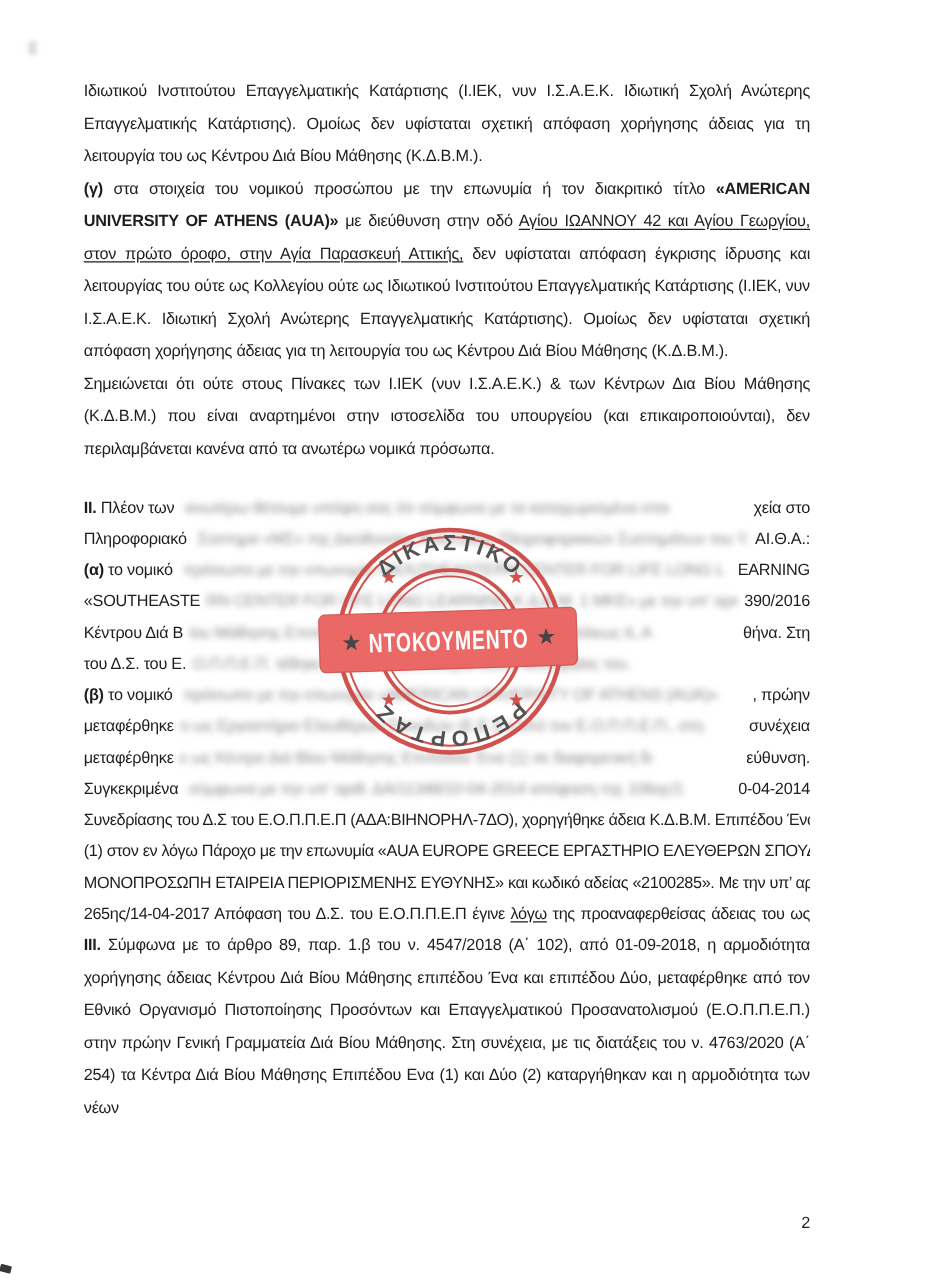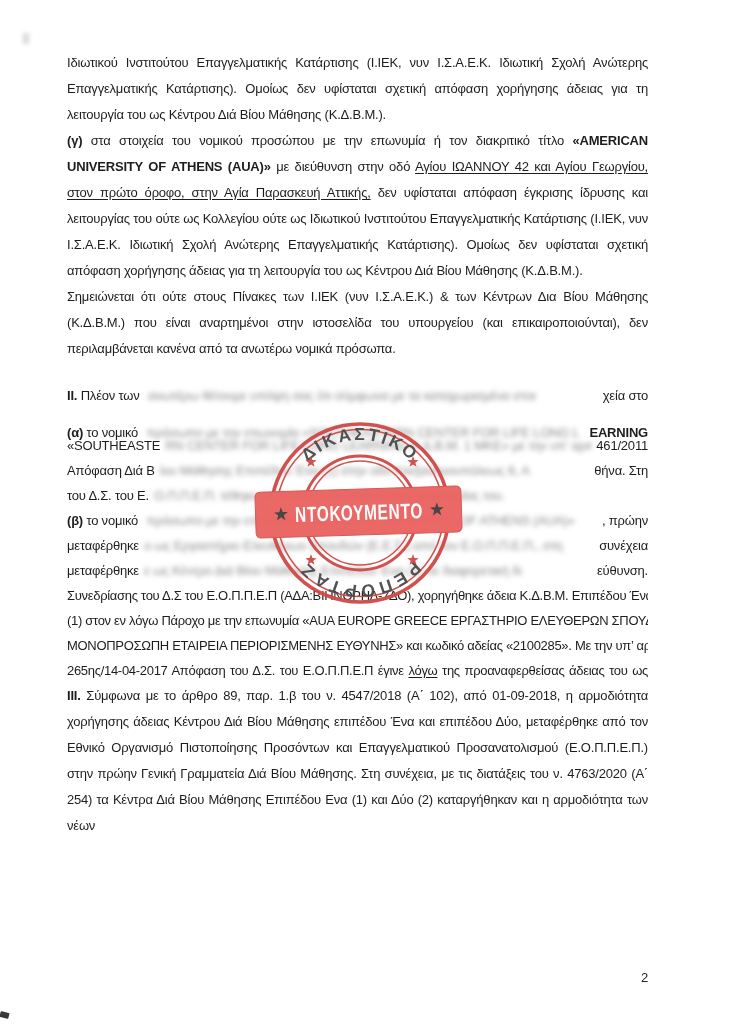--- a/index.html
+++ b/index.html
@@ -9,7 +9,7 @@
     font-family:"Liberation Sans","DejaVu Sans",sans-serif;
     color:#1d1d1d;font-size:13px;letter-spacing:-0.2px;
   }
-  .content{position:absolute;left:67px;top:50px;width:581px;}
+  .content{position:absolute;left:67px;top:60px;width:581px;}
   p.block{margin:0;text-align:justify;line-height:26px;}
   b{font-weight:bold;}
   .u{text-decoration:underline;text-underline-offset:2px;}

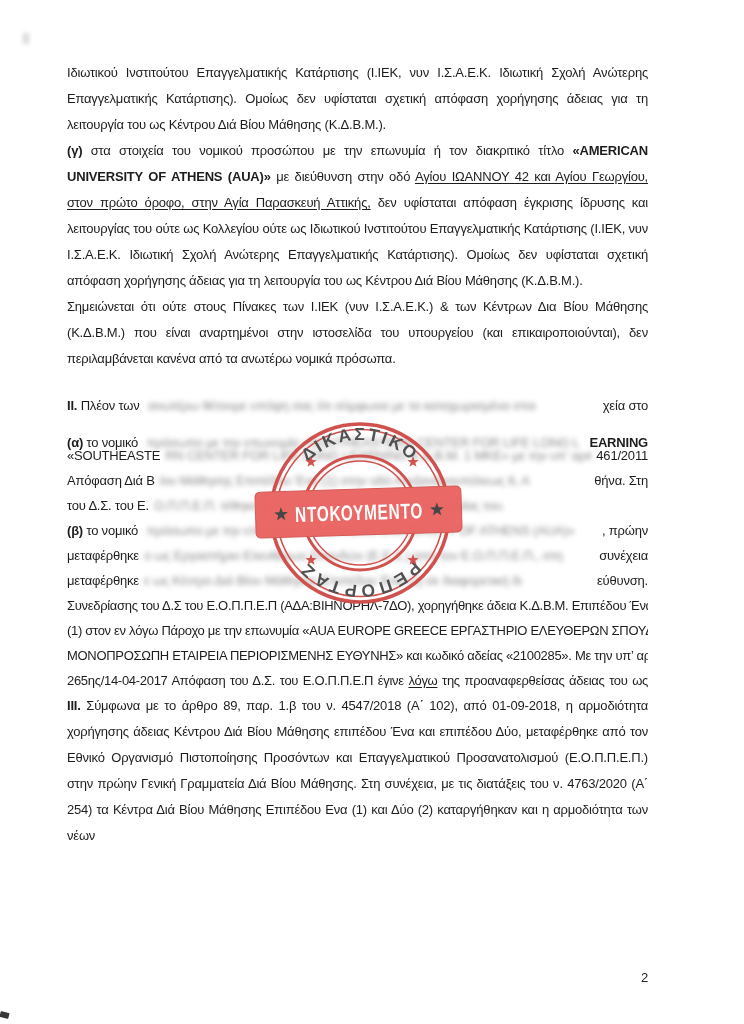--- a/index.html
+++ b/index.html
@@ -56,6 +56,11 @@
           <span class="seg"><b>ΙΙ.</b><span> Πλέον των </span></span>
           <span class="mid">ανωτέρω θέτουμε υπόψη σας ότι σύμφωνα με τα καταχωρισμένα στοι</span>
           <span class="tail">χεία στο</span>
+        </div>
+      <div class="l2">
+          <span class="seg">Πληροφοριακό </span>
+          <span class="mid">Σύστημα «ΜΣ» της Διεύθυνσης Ανάπτυξης Πληροφοριακών Συστημάτων του Υ.Π</span>
+          <span class="tail">ΑΙ.Θ.Α.:</span>
         </div>
       <div class="l2">
           <span class="seg"><b>(α)</b><span> το νομικό </span></span>

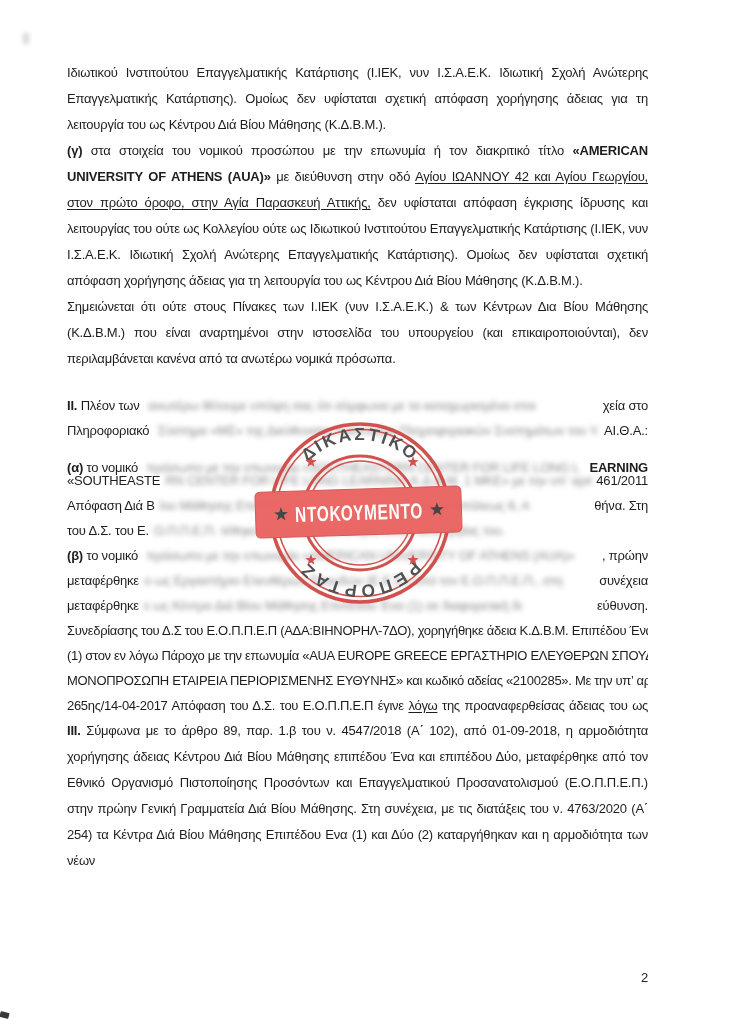--- a/index.html
+++ b/index.html
@@ -22,7 +22,7 @@
     filter:blur(2.4px);color:#8b8b8b;
   }
   .l2.noj .mid{flex:0 0 auto;max-width:400px;}
-  .bold{font-weight:bold;margin-top:12px;}
+  .bold{font-weight:normal;}
   .full{line-height:25px;height:25px;text-align:justify;text-align-last:justify;
         letter-spacing:-0.3px;overflow:hidden;white-space:nowrap;}
   .endline{line-height:25px;height:25px;}

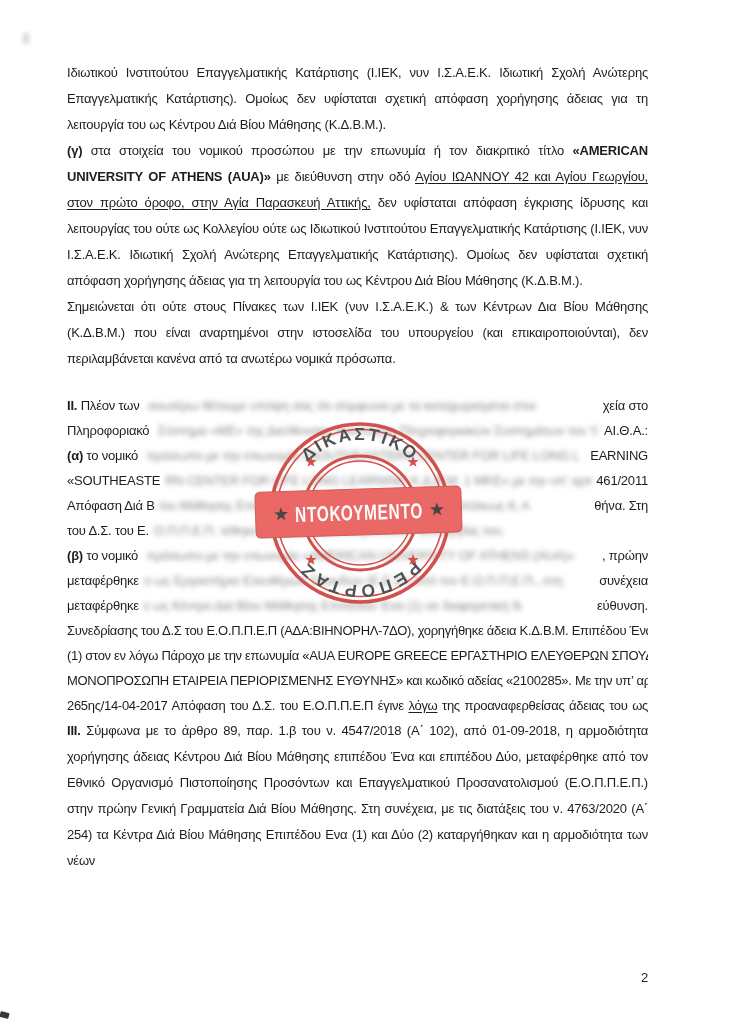--- a/index.html
+++ b/index.html
@@ -70,7 +70,7 @@
       <div class="l2">
           <span class="seg">«SOUTHEASTE</span>
           <span class="mid">RN CENTER FOR LIFE LONG LEARNING Κ.Δ.Β.Μ. 1 ΜΚΕ» με την υπ’ αριθμ. 2103</span>
-          <span class="tail">461/2011</span>
+          <span class="tail">390/2016</span>
         </div>
       <div class="l2">
           <span class="seg">Απόφαση Διά Β</span>

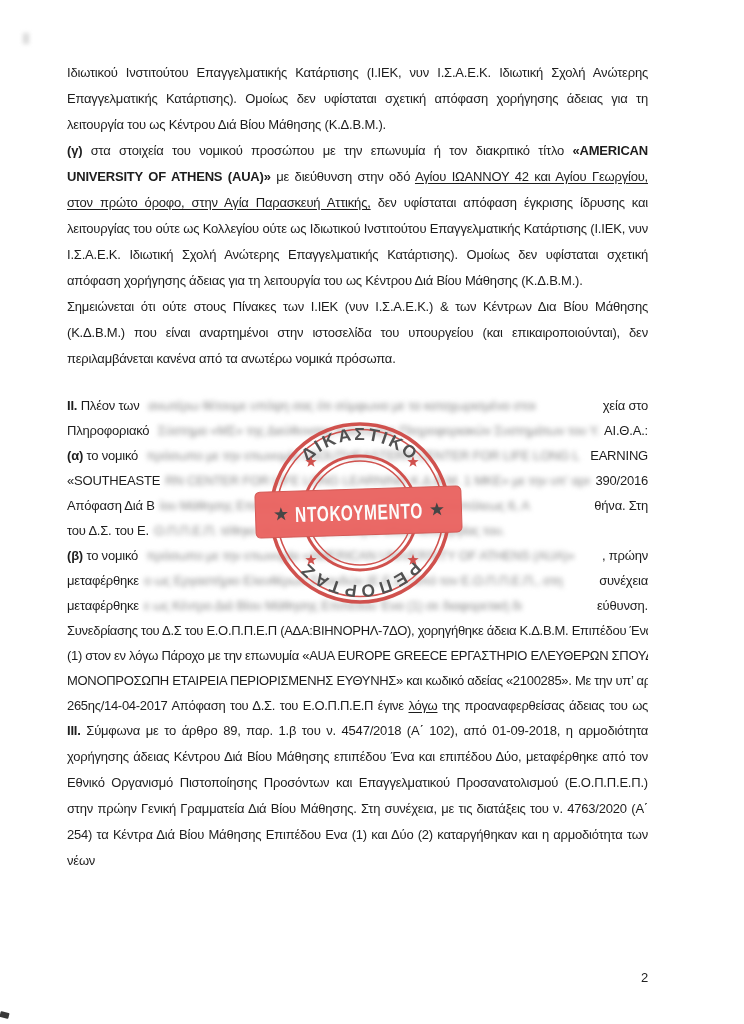--- a/index.html
+++ b/index.html
@@ -73,7 +73,7 @@
           <span class="tail">390/2016</span>
         </div>
       <div class="l2">
-          <span class="seg">Απόφαση Διά Β</span>
+          <span class="seg">Κέντρου Διά Β</span>
           <span class="mid">ίου Μάθησης Επιπέδου Ένα (1) στην οδό Αλεξανδρουπόλεως 6, Α</span>
           <span class="tail">θήνα. Στη</span>
         </div>

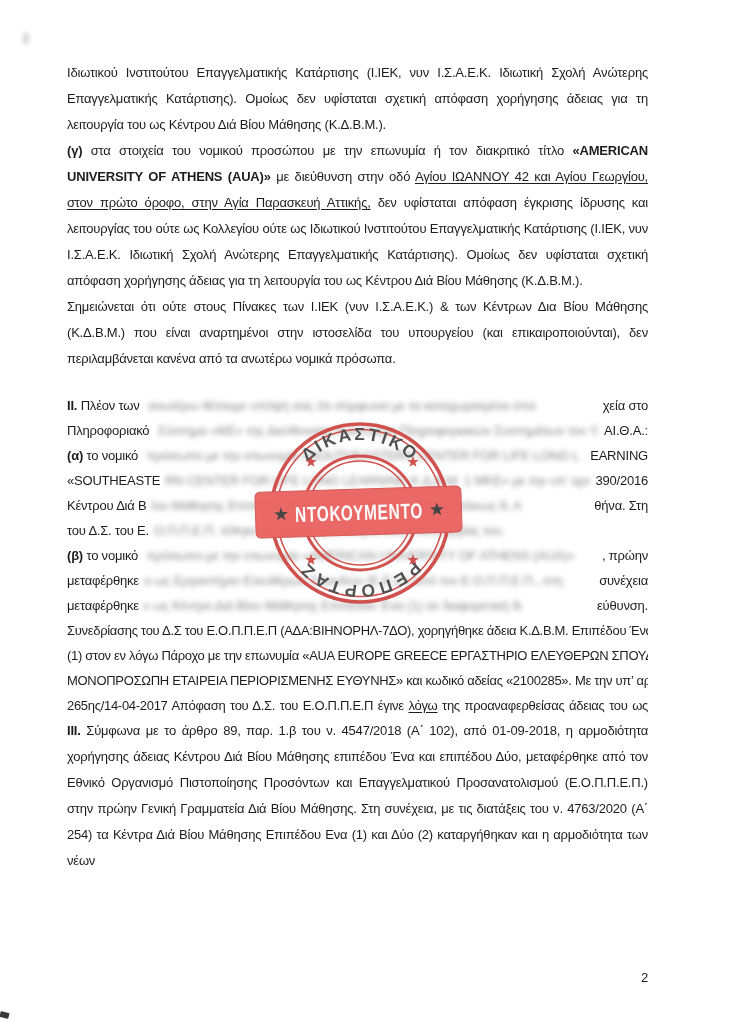--- a/index.html
+++ b/index.html
@@ -96,6 +96,11 @@
           <span class="mid">ε ως Κέντρο Διά Βίου Μάθησης Επιπέδου Ένα (1) σε διαφορετική δι</span>
           <span class="tail">εύθυνση.</span>
         </div>
+      <div class="l2">
+          <span class="seg">Συγκεκριμένα </span>
+          <span class="mid">σύμφωνα με την υπ’ αριθ. ΔΑ/11348/10-04-2014 απόφαση της 106ης/1</span>
+          <span class="tail">0-04-2014</span>
+        </div>
       <div class="full">Συνεδρίασης του Δ.Σ του Ε.Ο.Π.Π.Ε.Π (ΑΔΑ:ΒΙΗΝΟΡΗΛ-7ΔΟ), χορηγήθηκε άδεια Κ.Δ.Β.Μ. Επιπέδου Ένα</div>
       <div class="full">(1) στον εν λόγω Πάροχο με την επωνυμία «AUA EUROPE GREECE ΕΡΓΑΣΤΗΡΙΟ ΕΛΕΥΘΕΡΩΝ ΣΠΟΥΔΩΝ</div>
       <div class="full">ΜΟΝΟΠΡΟΣΩΠΗ ΕΤΑΙΡΕΙΑ ΠΕΡΙΟΡΙΣΜΕΝΗΣ ΕΥΘΥΝΗΣ» και κωδικό αδείας «2100285». Με την υπ’ αριθμ.</div>

